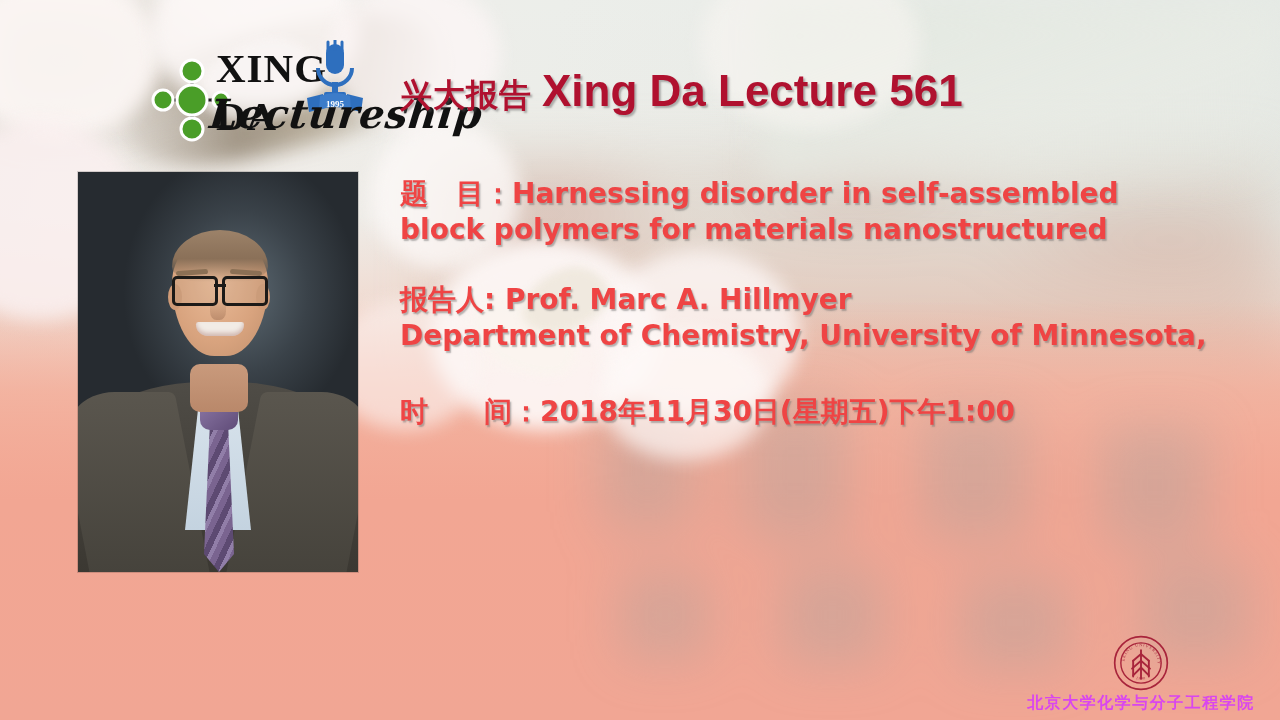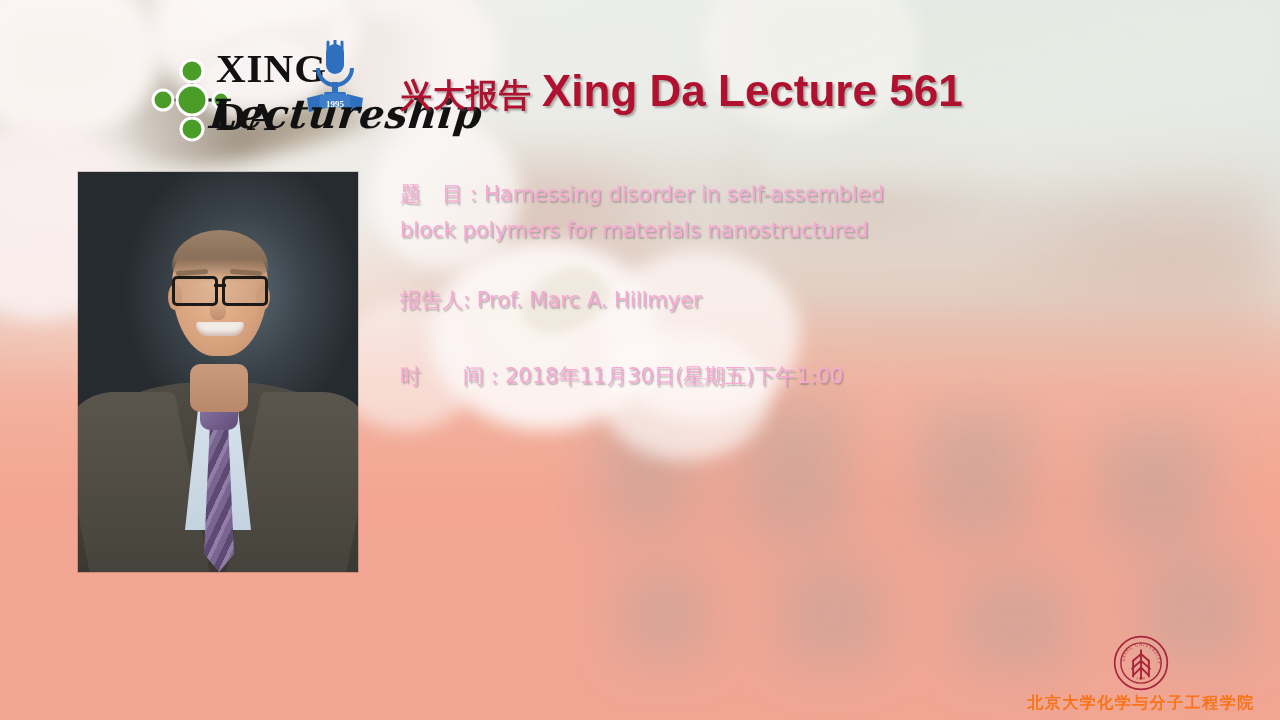--- a/index.html
+++ b/index.html
@@ -260,10 +260,10 @@
   .blk { margin-bottom: 0; }
   .line {
     font-family: "DejaVu Sans", "Liberation Sans", sans-serif;
-    font-weight: normal;
-    font-size: 21px;
+    font-weight: bold;
+    font-size: 28px;
     line-height: 36px;
-    color: #f9a8d4;
+    color: #ef4444;
     text-shadow: 1.5px 1.5px 1.5px rgba(110,110,110,.5);
     white-space: pre-wrap;
   }

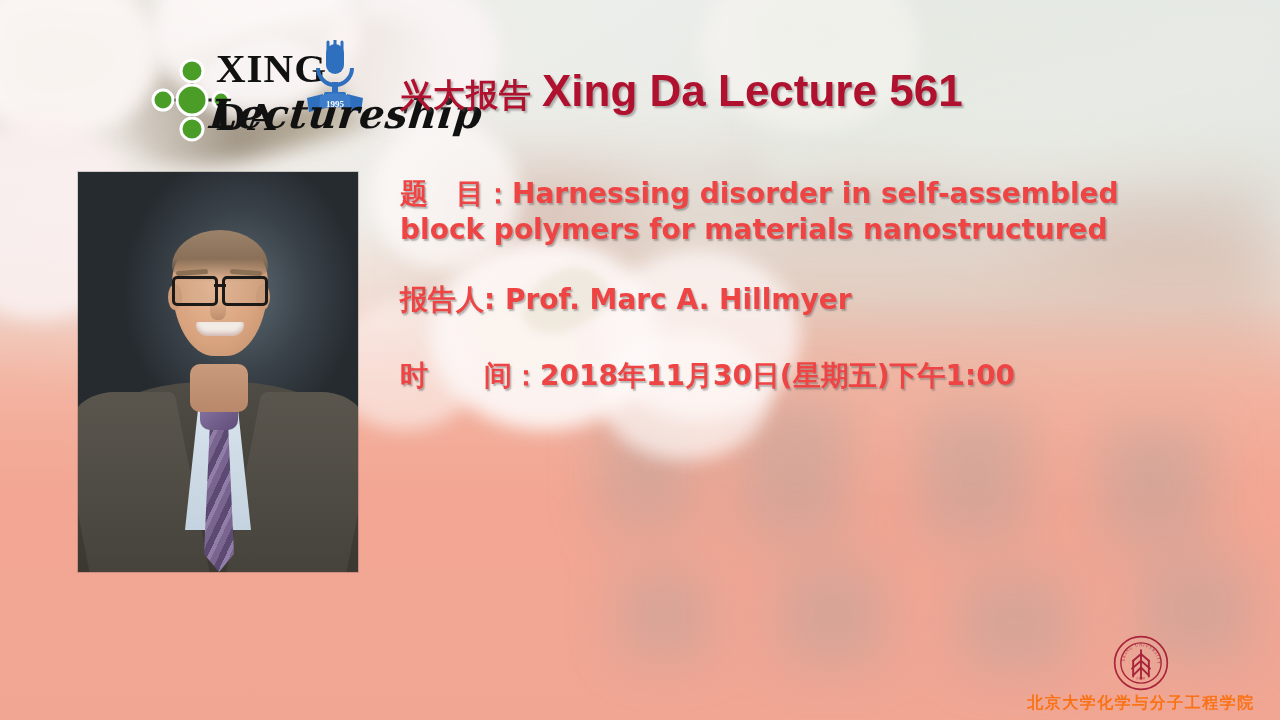--- a/index.html
+++ b/index.html
@@ -403,6 +403,7 @@
 
     <div class="blk">
       <div class="line">报告人: Prof. Marc A. Hillmyer</div>
+      <div class="line">Department of Chemistry, University of Minnesota,</div>
     </div>
 
     <div class="sp-lg"></div>

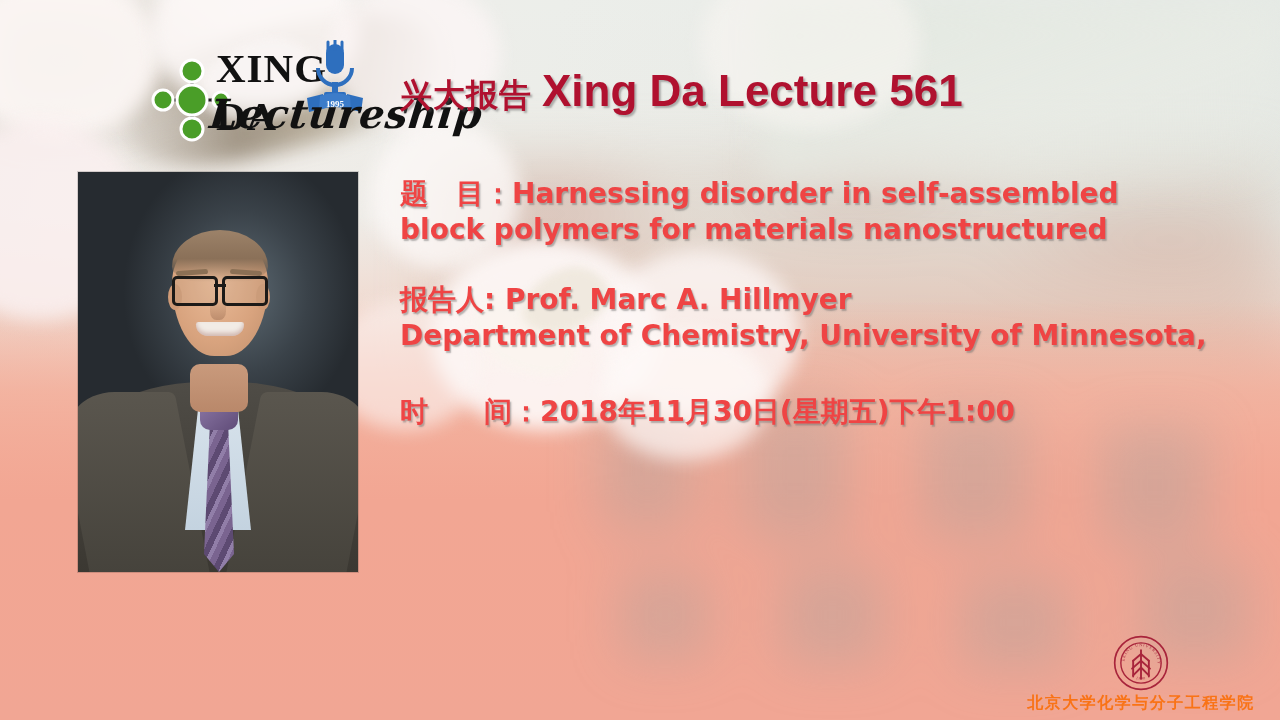--- a/index.html
+++ b/index.html
@@ -286,7 +286,7 @@
     font-family: Liberation Serif, serif;
     font-size: 16px;
     font-weight: bold;
-    color: #f97316;
+    color: #d946ef;
     letter-spacing: 1.5px;
     white-space: nowrap;
   }

